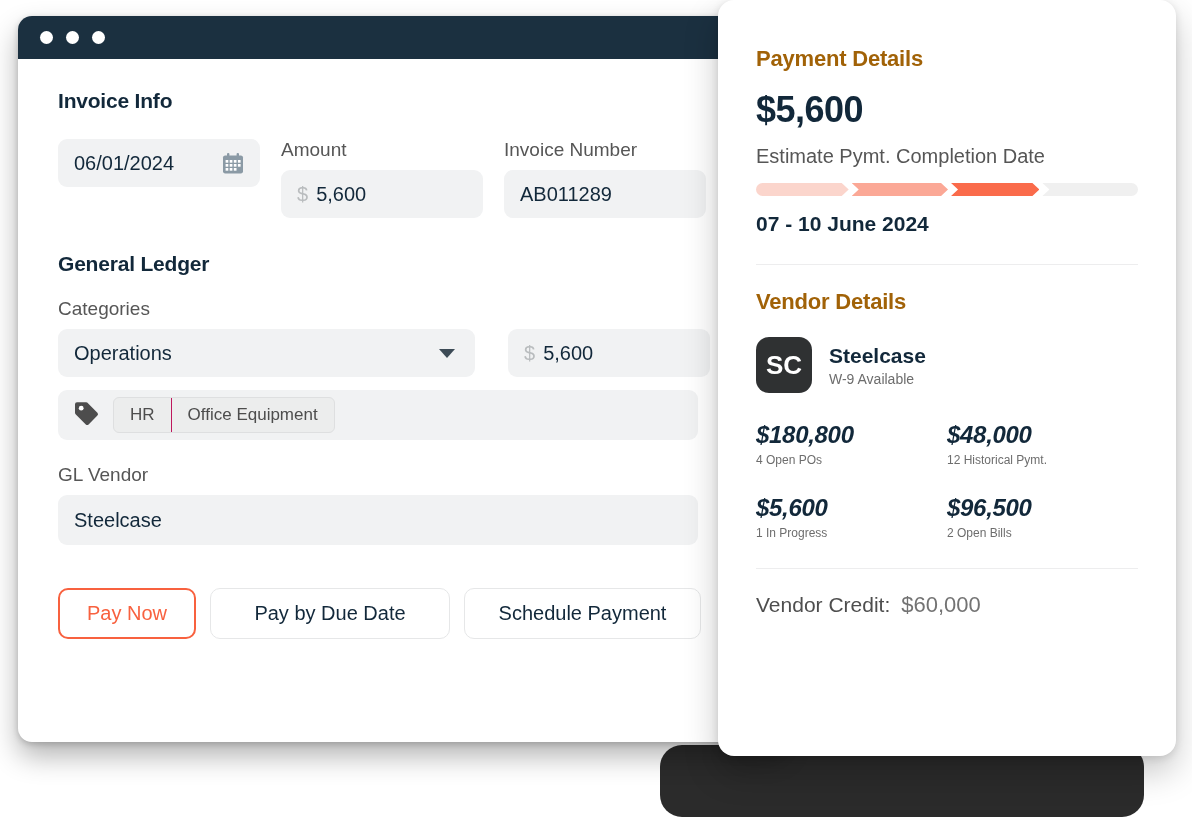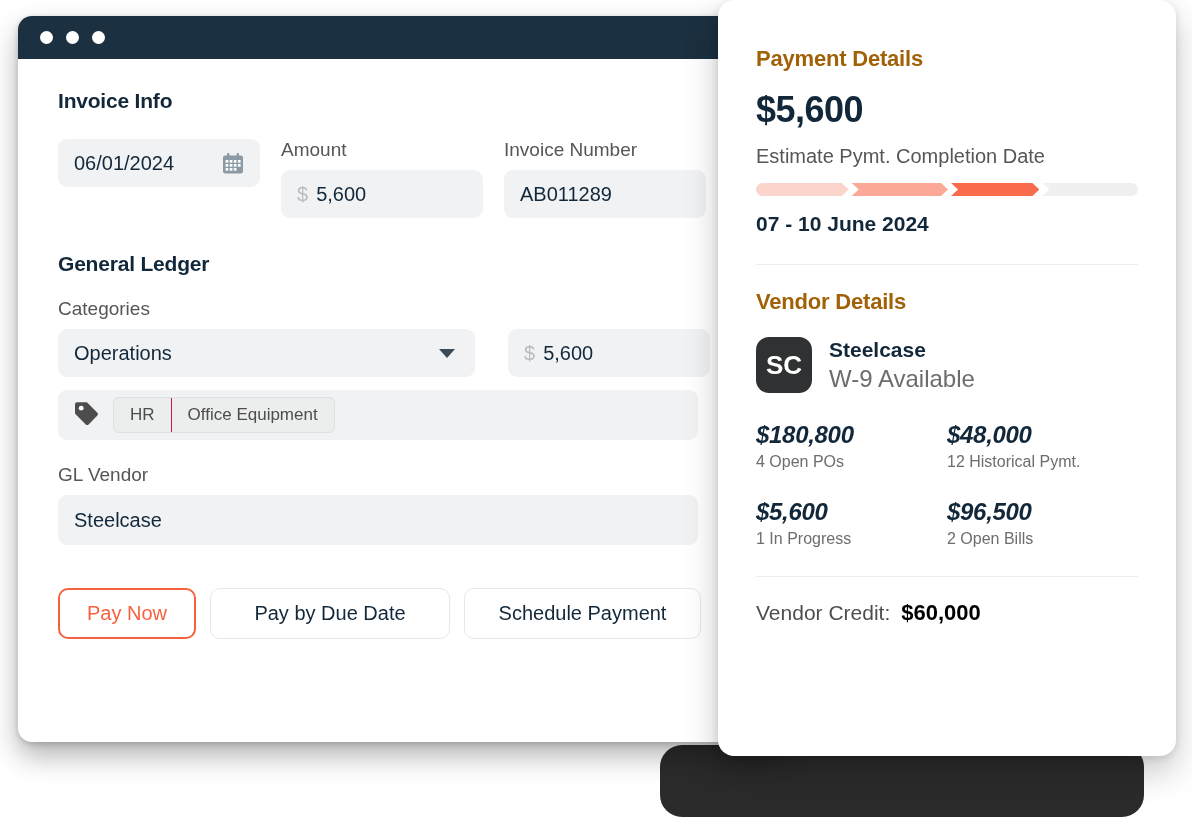--- a/index.html
+++ b/index.html
@@ -247,7 +247,7 @@
     color: #12283a;
   }
   #vendor-w9 {
-    font-size: 24px;
+    font-size: 14px;
     color: #6d6d6d;
     margin-top: 3px;
   }

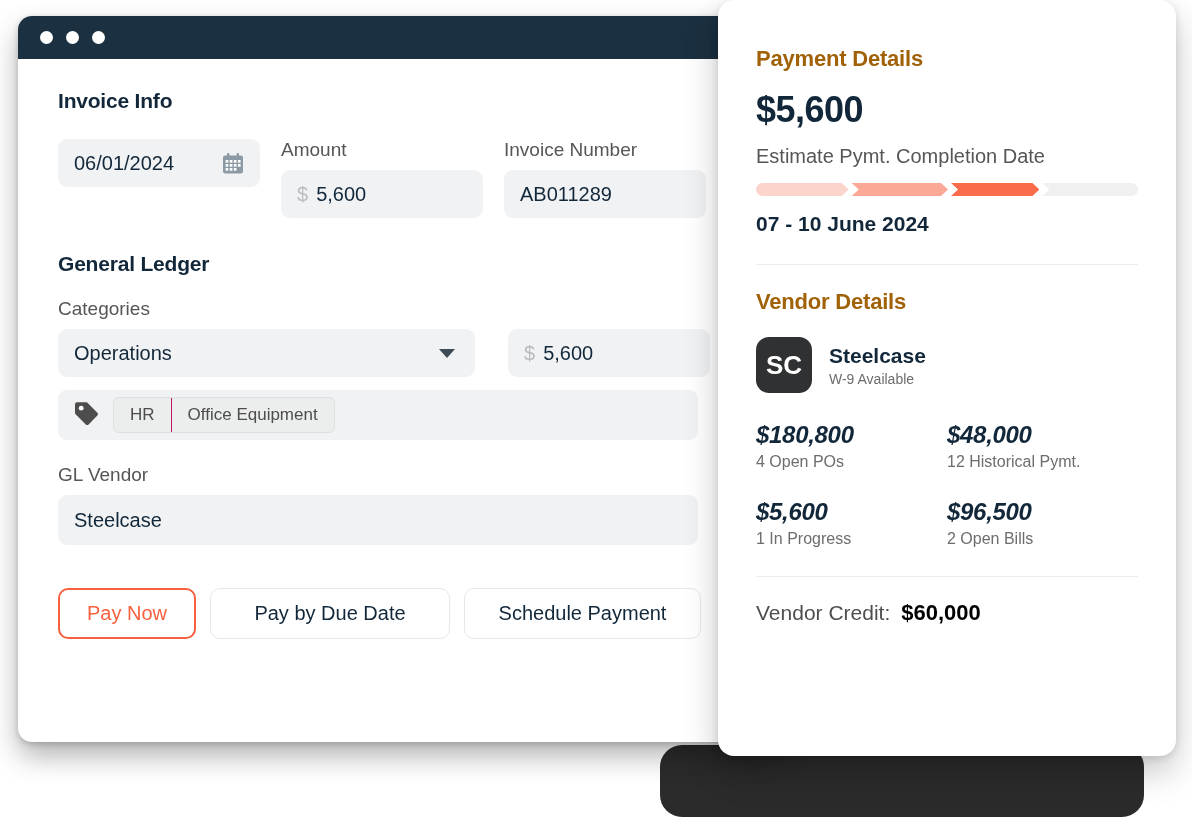--- a/index.html
+++ b/index.html
@@ -266,7 +266,7 @@
     font-style: italic;
   }
   .stat-label {
-    font-size: 16px;
+    font-size: 12px;
     color: #6d6d6d;
     margin-top: 4px;
   }

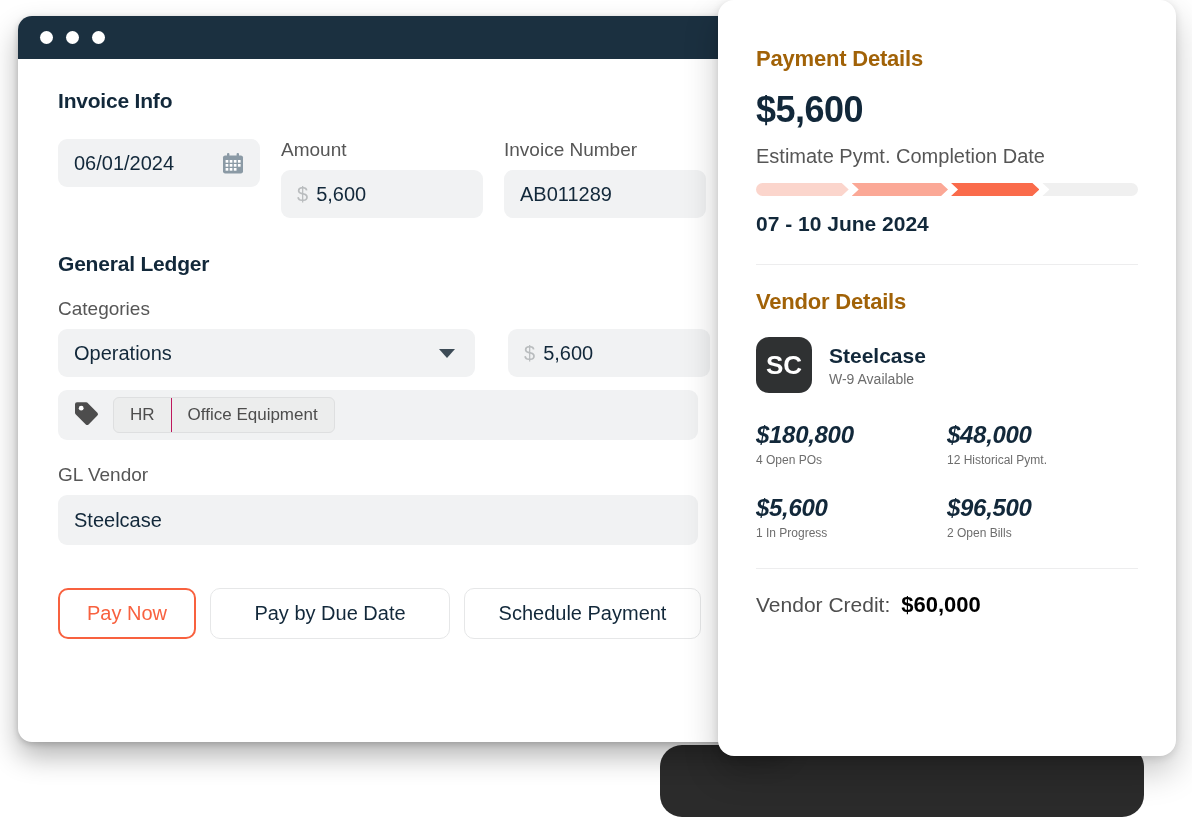--- a/index.html
+++ b/index.html
@@ -278,7 +278,7 @@
     gap: 11px;
   }
   #credit-label { font-size: 21px; color: #4e4e4e; }
-  #credit-value { font-size: 22px; font-weight: bold; color: #000000; }
+  #credit-value { font-size: 22px; font-weight: normal; color: #737373; }
 </style>
 </head>
 <body>

